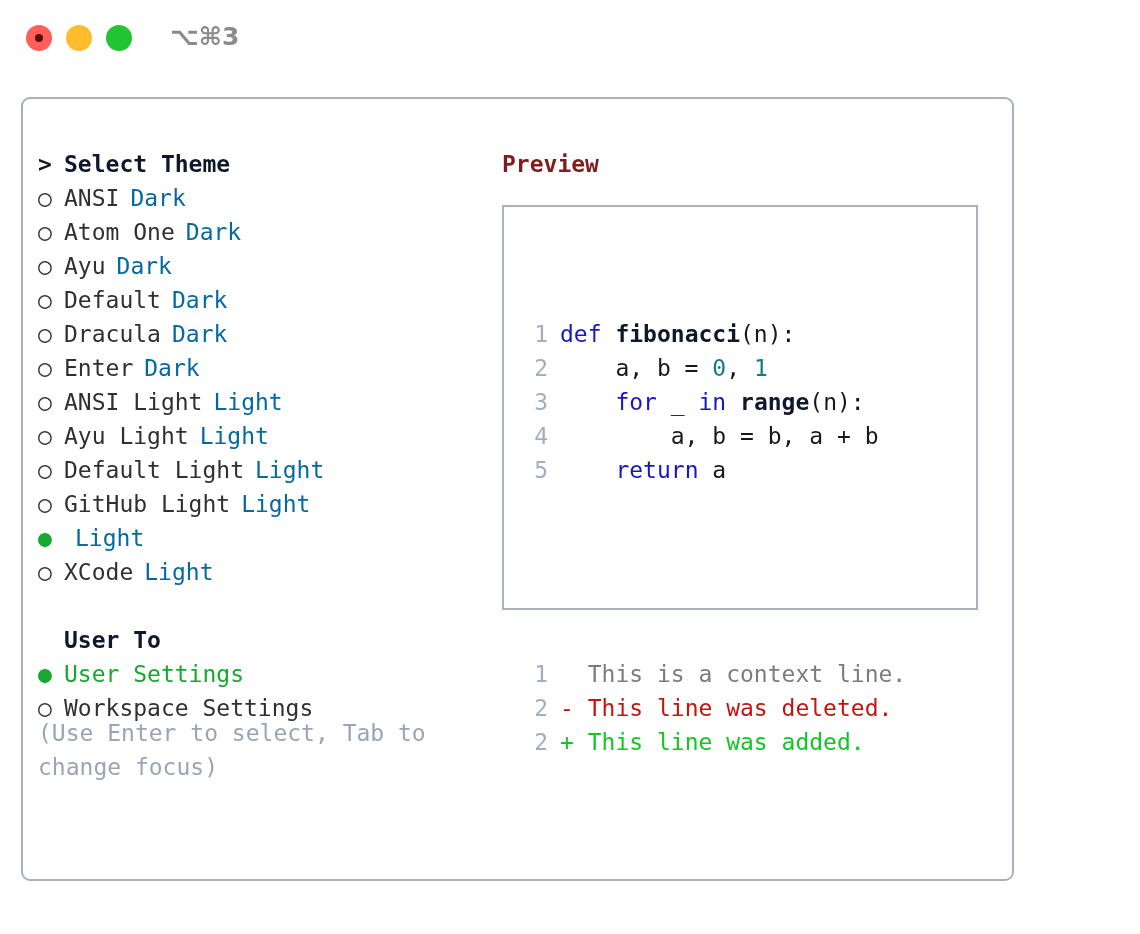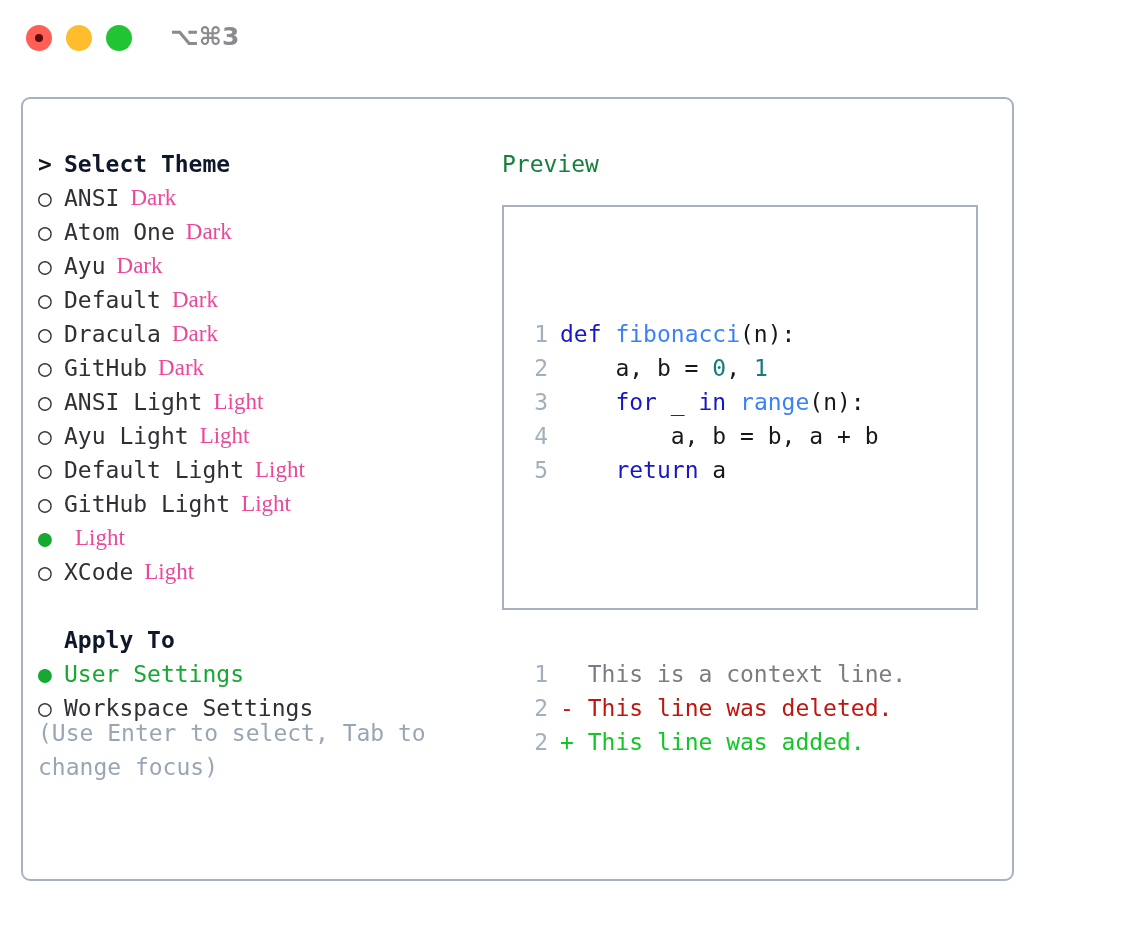--- a/index.html
+++ b/index.html
@@ -152,8 +152,8 @@
   }
   .preview-title {
     font-size: 23px;
-    font-weight: 400;
-    color: #15803d;
+    font-weight: 700;
+    color: #7f1d1d;
     line-height: 34px;
     margin-bottom: 0px;
   }

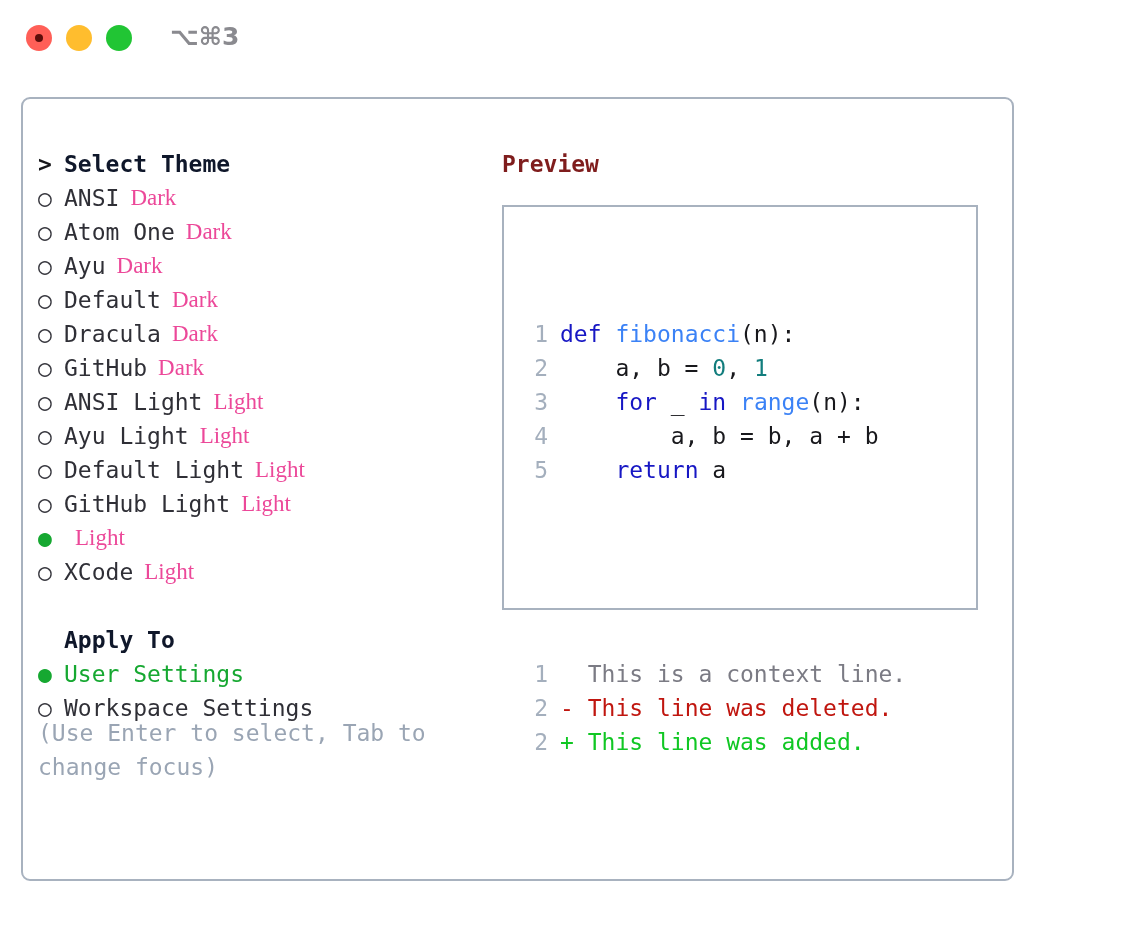--- a/index.html
+++ b/index.html
@@ -127,9 +127,8 @@
     color: #16a831;
   }
   .tag {
-    color: #ec4899;
+    color: #0369a1;
     margin-left: 11px;
-    font-family: Liberation Serif, serif;
   }
   .spacer { height: 34px; }
 

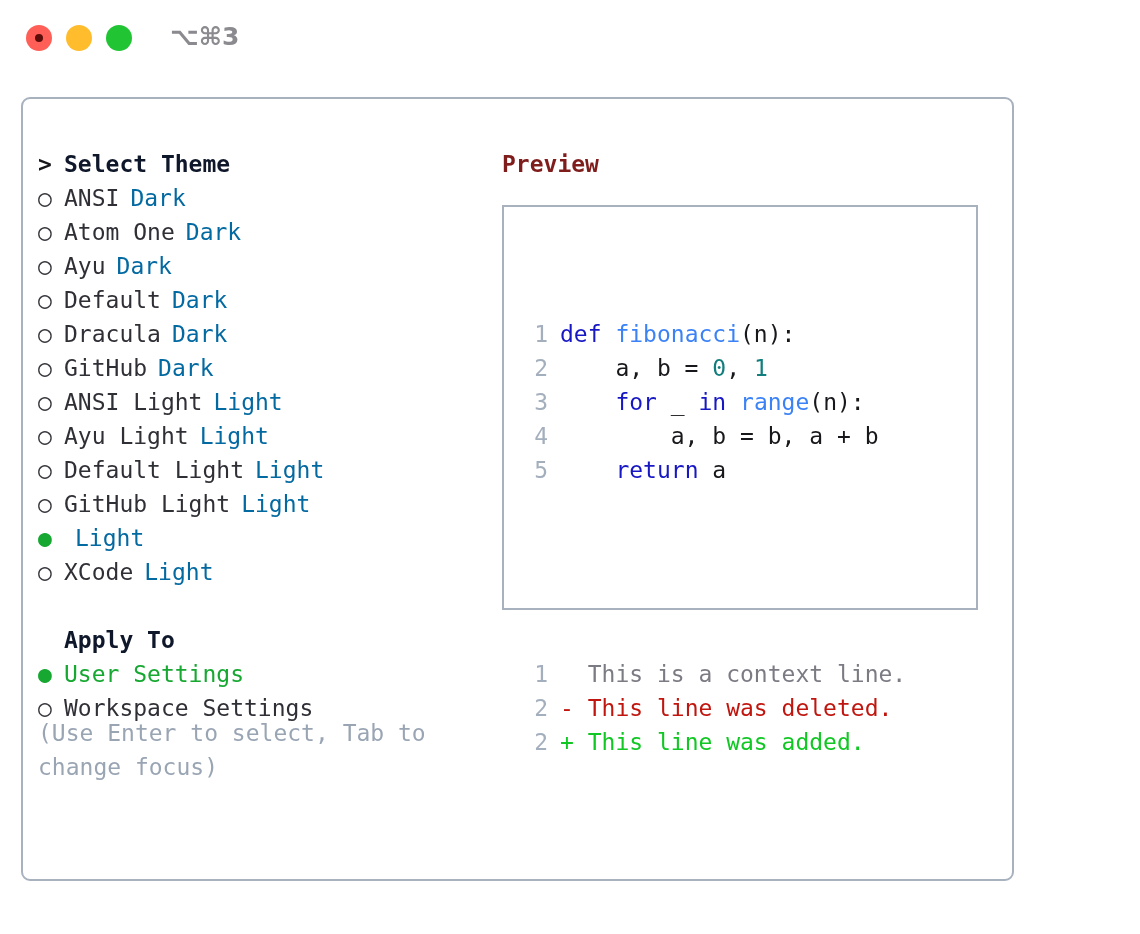--- a/index.html
+++ b/index.html
@@ -185,7 +185,7 @@
   .blank { height: 34px; }
 
   .kw   { color: #1717c4; margin-top: 40px; }
-  .fn   { color: #3b82f6; }
+  .fn   { color: #0f172a; font-weight: bold; }
   .num  { color: #127d7d; }
   .pl   { color: #18181c; }
 

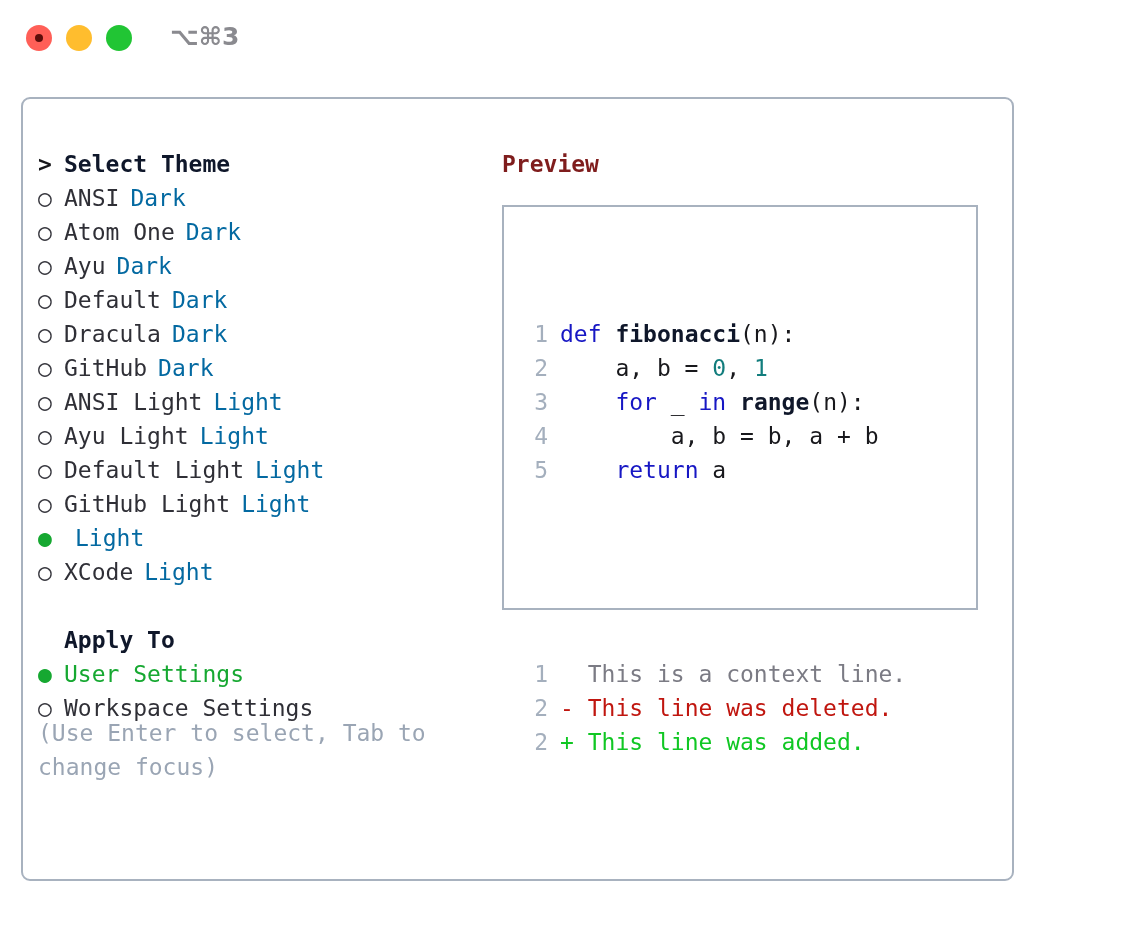--- a/index.html
+++ b/index.html
@@ -245,7 +245,7 @@
             </div>
             <div class="row">
               <span class="marker off">○</span>
-              <span class="lbl">GitHub</span>
+              <span class="lbl">Enter</span>
               <span class="tag">Dark</span>
             </div>
             <div class="row">

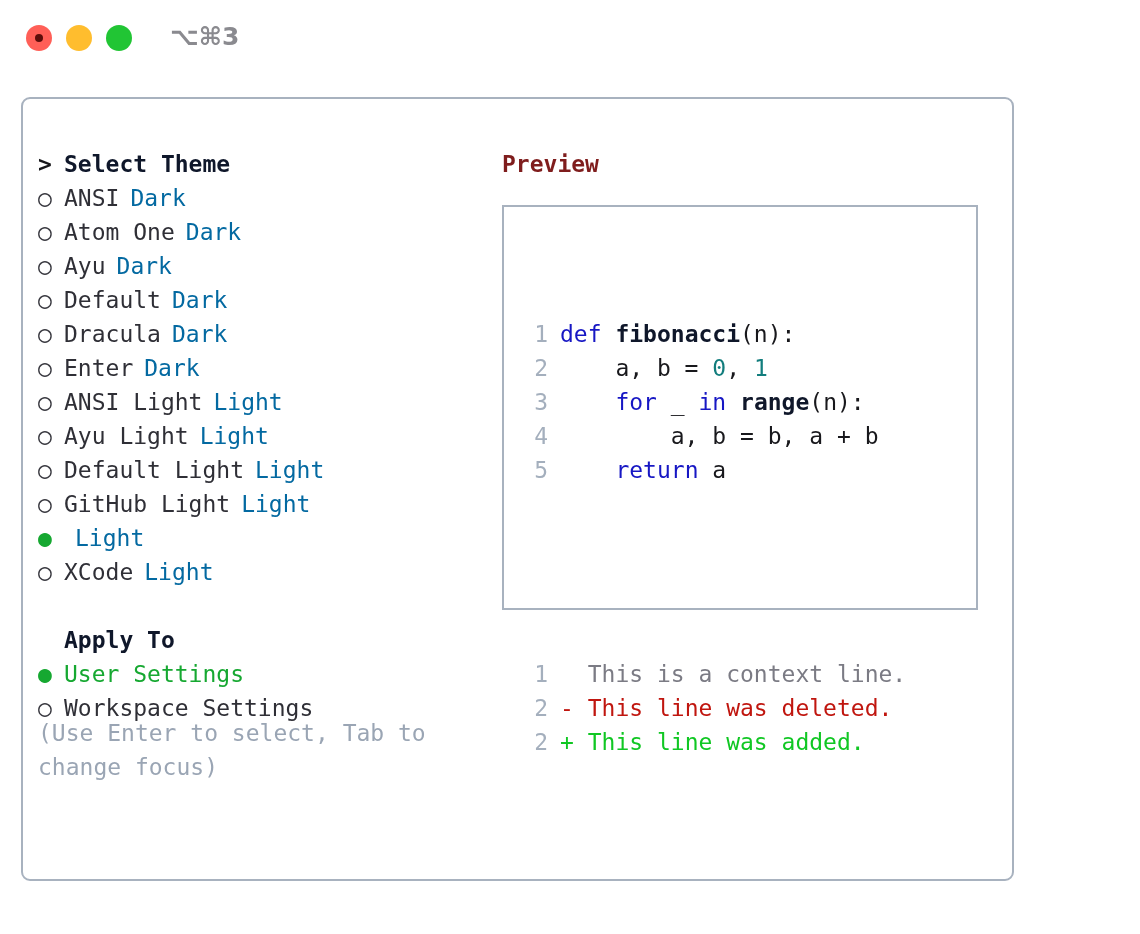--- a/index.html
+++ b/index.html
@@ -283,7 +283,7 @@
 
         <div class="row">
           <span class="marker empty">○</span>
-          <span class="hdr">Apply To</span>
+          <span class="hdr">User To</span>
         </div>
 
         <div id="apply-list">

